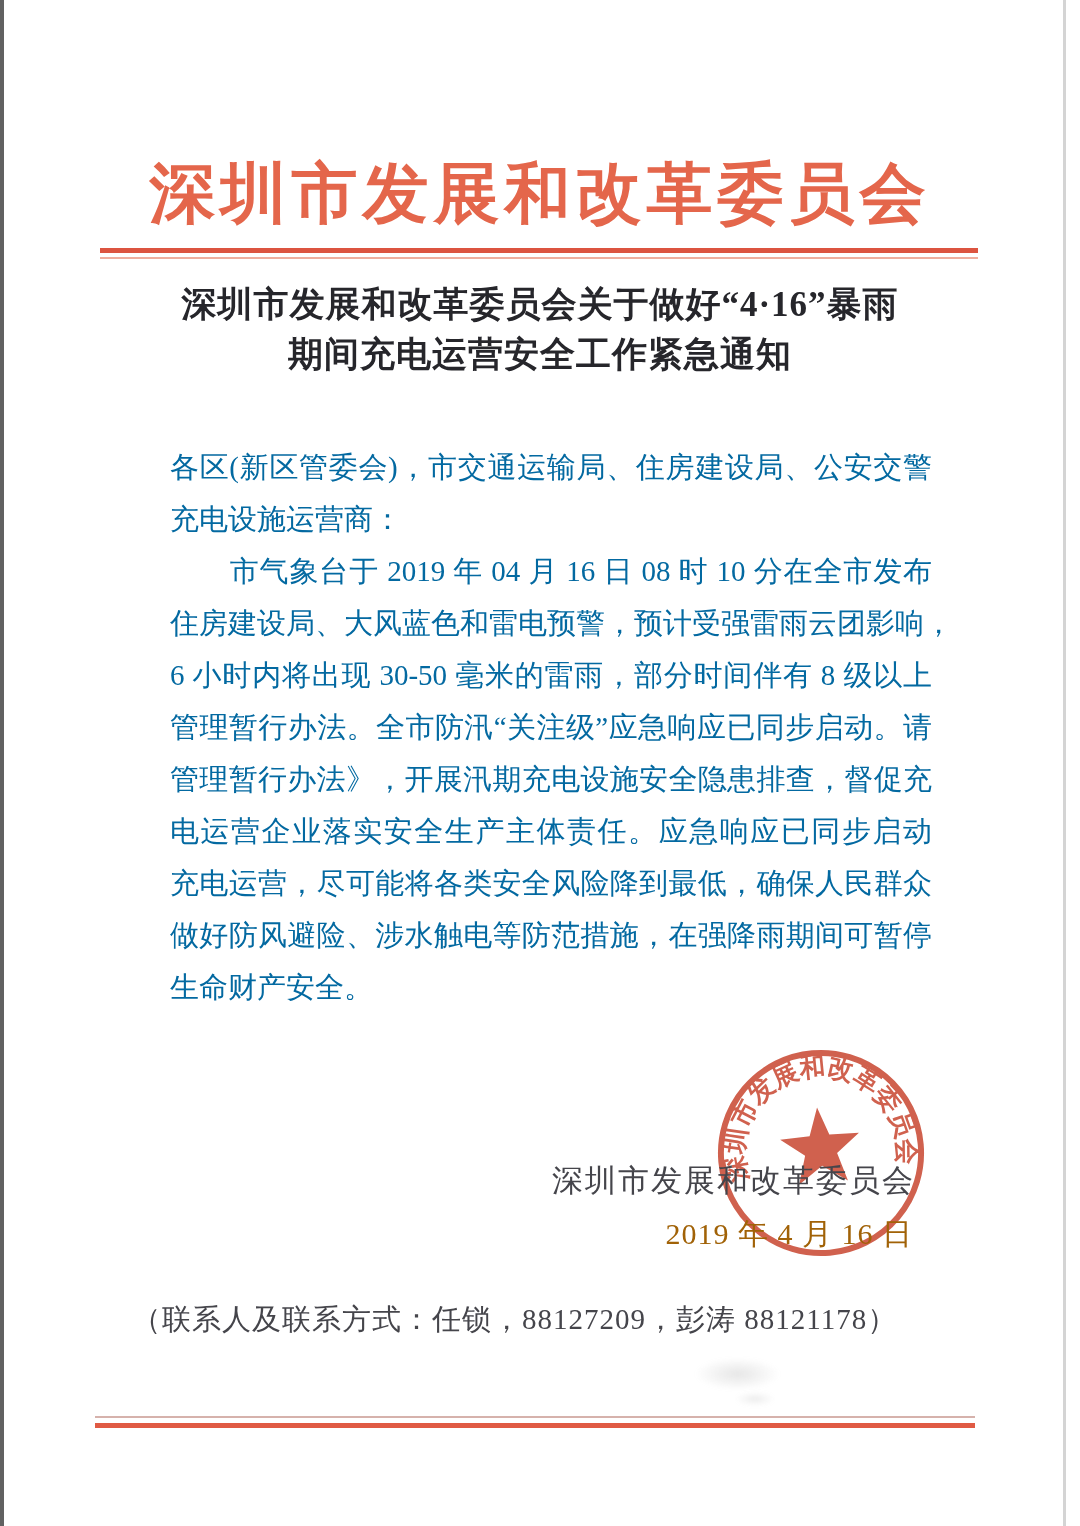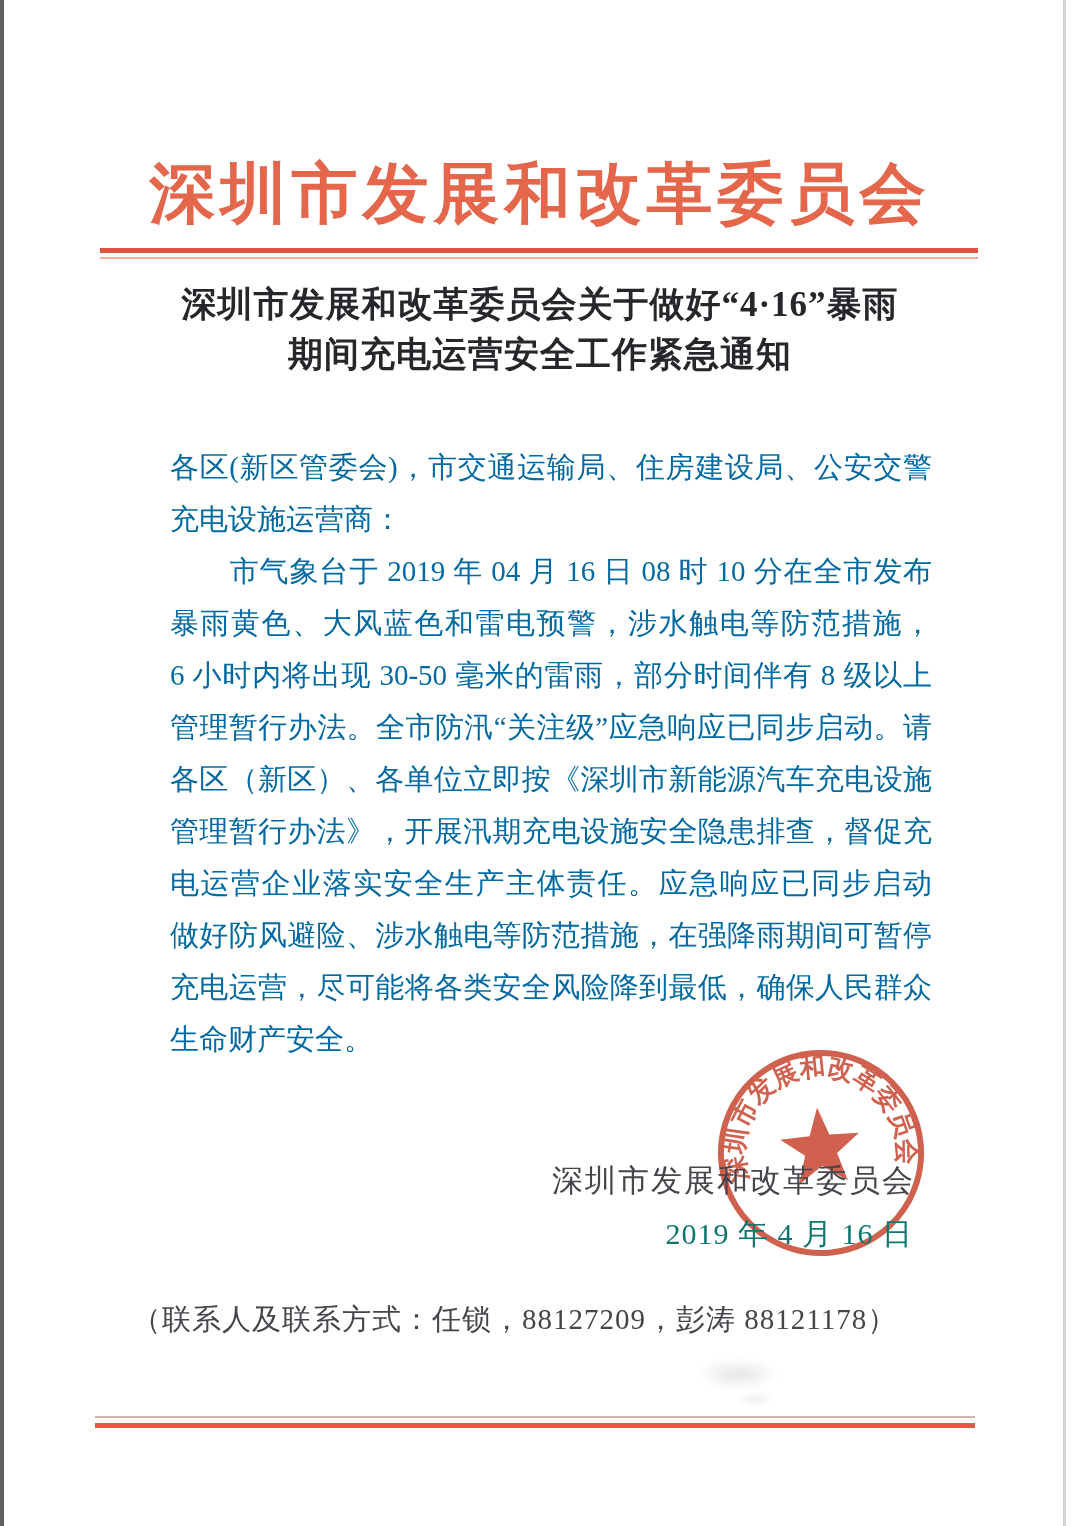--- a/index.html
+++ b/index.html
@@ -108,7 +108,7 @@
   <div class="body-line">各区(新区管委会)，市交通运输局、住房建设局、公安交警</div>
       <div class="body-line last">充电设施运营商：</div>
       <div class="body-line">　　市气象台于 2019 年 04 月 16 日 08 时 10 分在全市发布</div>
-      <div class="body-line">暴雨黄色、大风蓝色和雷电预警，涉水触电等防范措施，</div>
+      <div class="body-line">住房建设局、大风蓝色和雷电预警，预计受强雷雨云团影响，</div>
       <div class="body-line">6 小时内将出现 30-50 毫米的雷雨，部分时间伴有 8 级以上</div>
       <div class="body-line">管理暂行办法。全市防汛“关注级”应急响应已同步启动。请</div>
       <div class="body-line">各区（新区）、各单位立即按《深圳市新能源汽车充电设施</div>

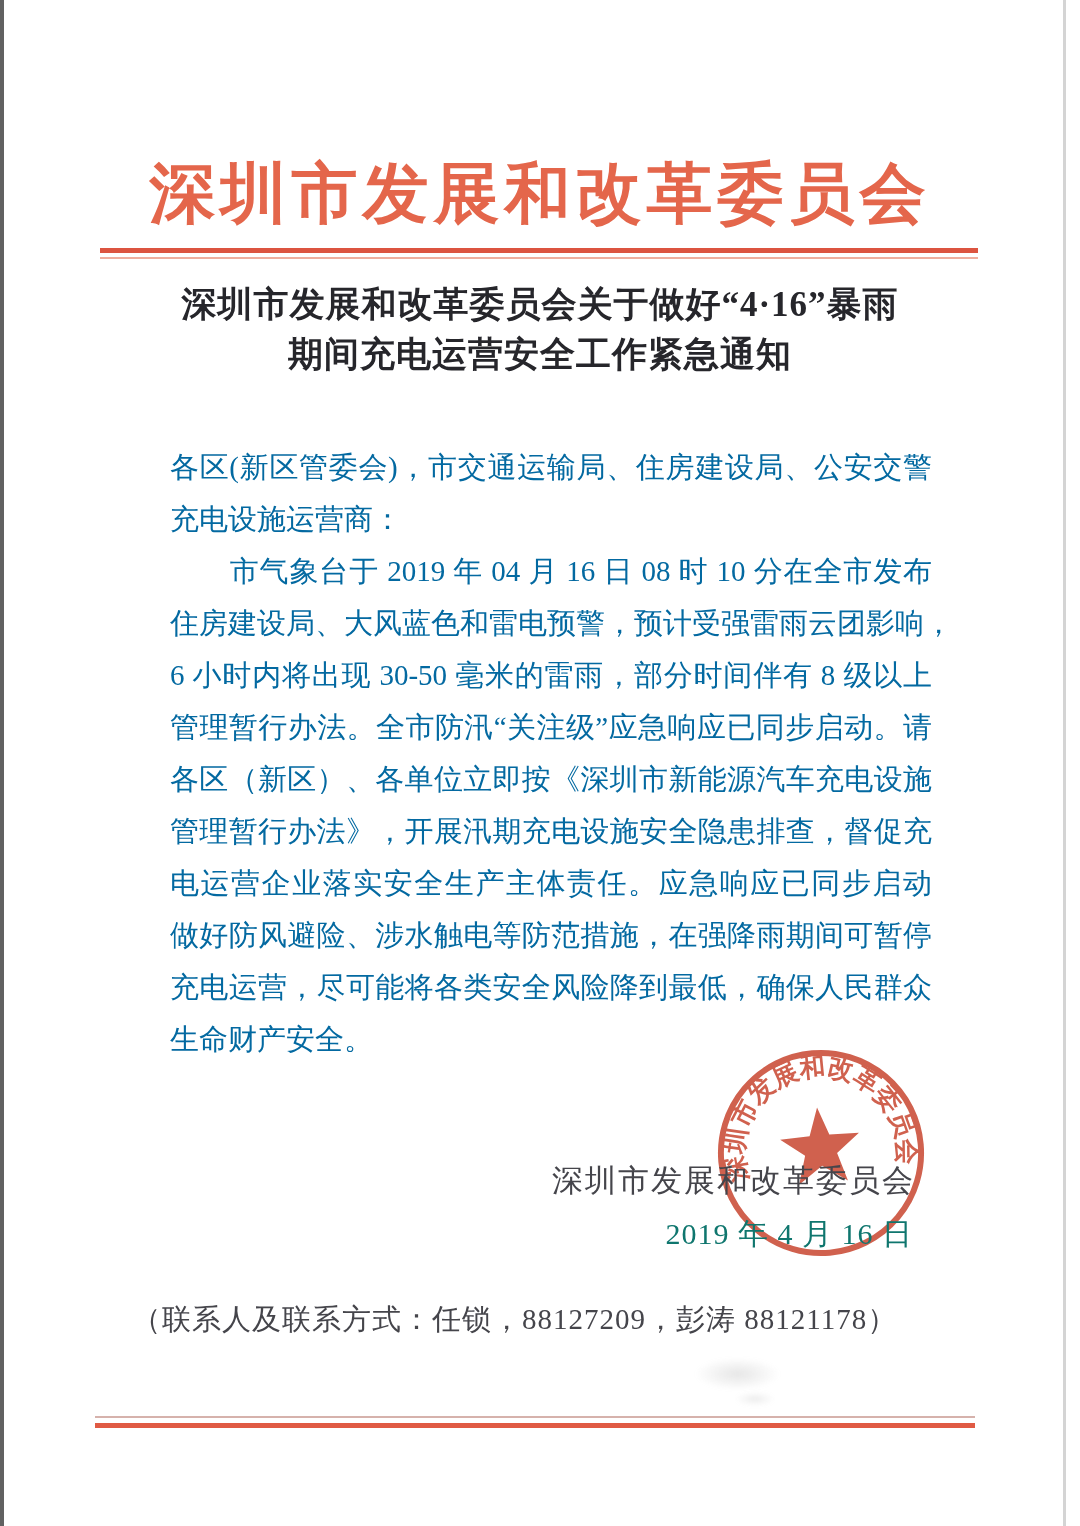--- a/index.html
+++ b/index.html
@@ -111,7 +111,6 @@
       <div class="body-line">住房建设局、大风蓝色和雷电预警，预计受强雷雨云团影响，</div>
       <div class="body-line">6 小时内将出现 30-50 毫米的雷雨，部分时间伴有 8 级以上</div>
       <div class="body-line">管理暂行办法。全市防汛“关注级”应急响应已同步启动。请</div>
-      <div class="body-line">各区（新区）、各单位立即按《深圳市新能源汽车充电设施</div>
       <div class="body-line">管理暂行办法》，开展汛期充电设施安全隐患排查，督促充</div>
       <div class="body-line">电运营企业落实安全生产主体责任。应急响应已同步启动</div>
       <div class="body-line">做好防风避险、涉水触电等防范措施，在强降雨期间可暂停</div>

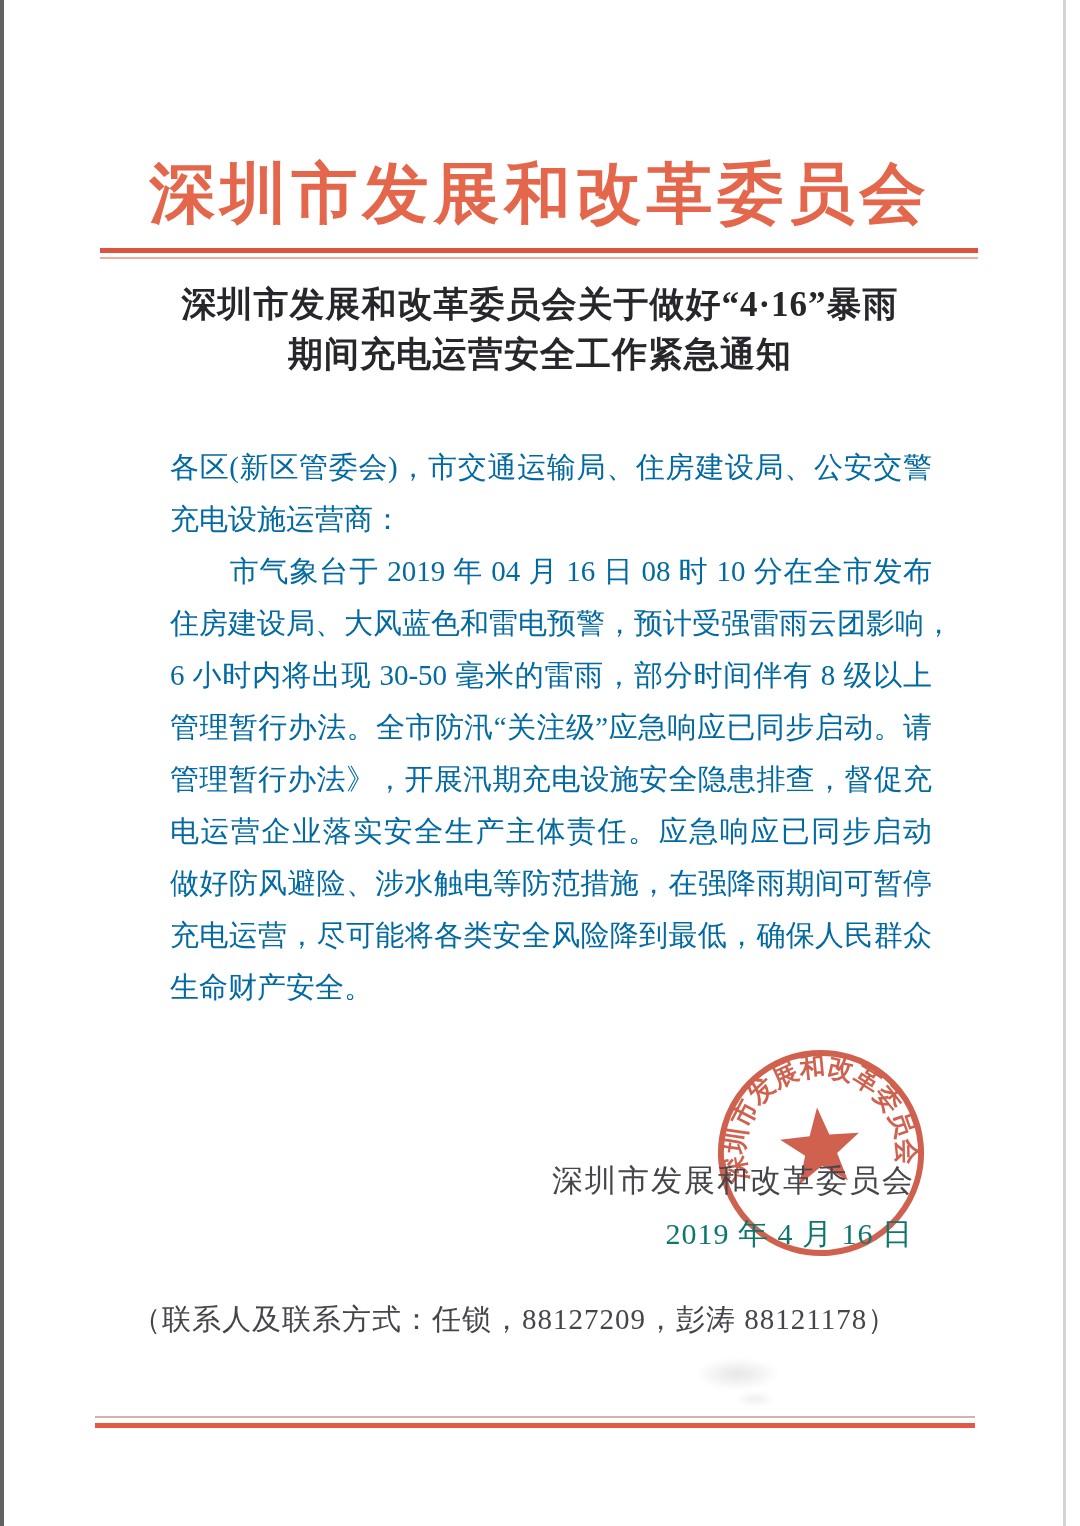--- a/index.html
+++ b/index.html
@@ -113,8 +113,8 @@
       <div class="body-line">管理暂行办法。全市防汛“关注级”应急响应已同步启动。请</div>
       <div class="body-line">管理暂行办法》，开展汛期充电设施安全隐患排查，督促充</div>
       <div class="body-line">电运营企业落实安全生产主体责任。应急响应已同步启动</div>
+      <div class="body-line">充电运营，尽可能将各类安全风险降到最低，确保人民群众</div>
       <div class="body-line">做好防风避险、涉水触电等防范措施，在强降雨期间可暂停</div>
-      <div class="body-line">充电运营，尽可能将各类安全风险降到最低，确保人民群众</div>
       <div class="body-line last">生命财产安全。</div>
     </div>
 

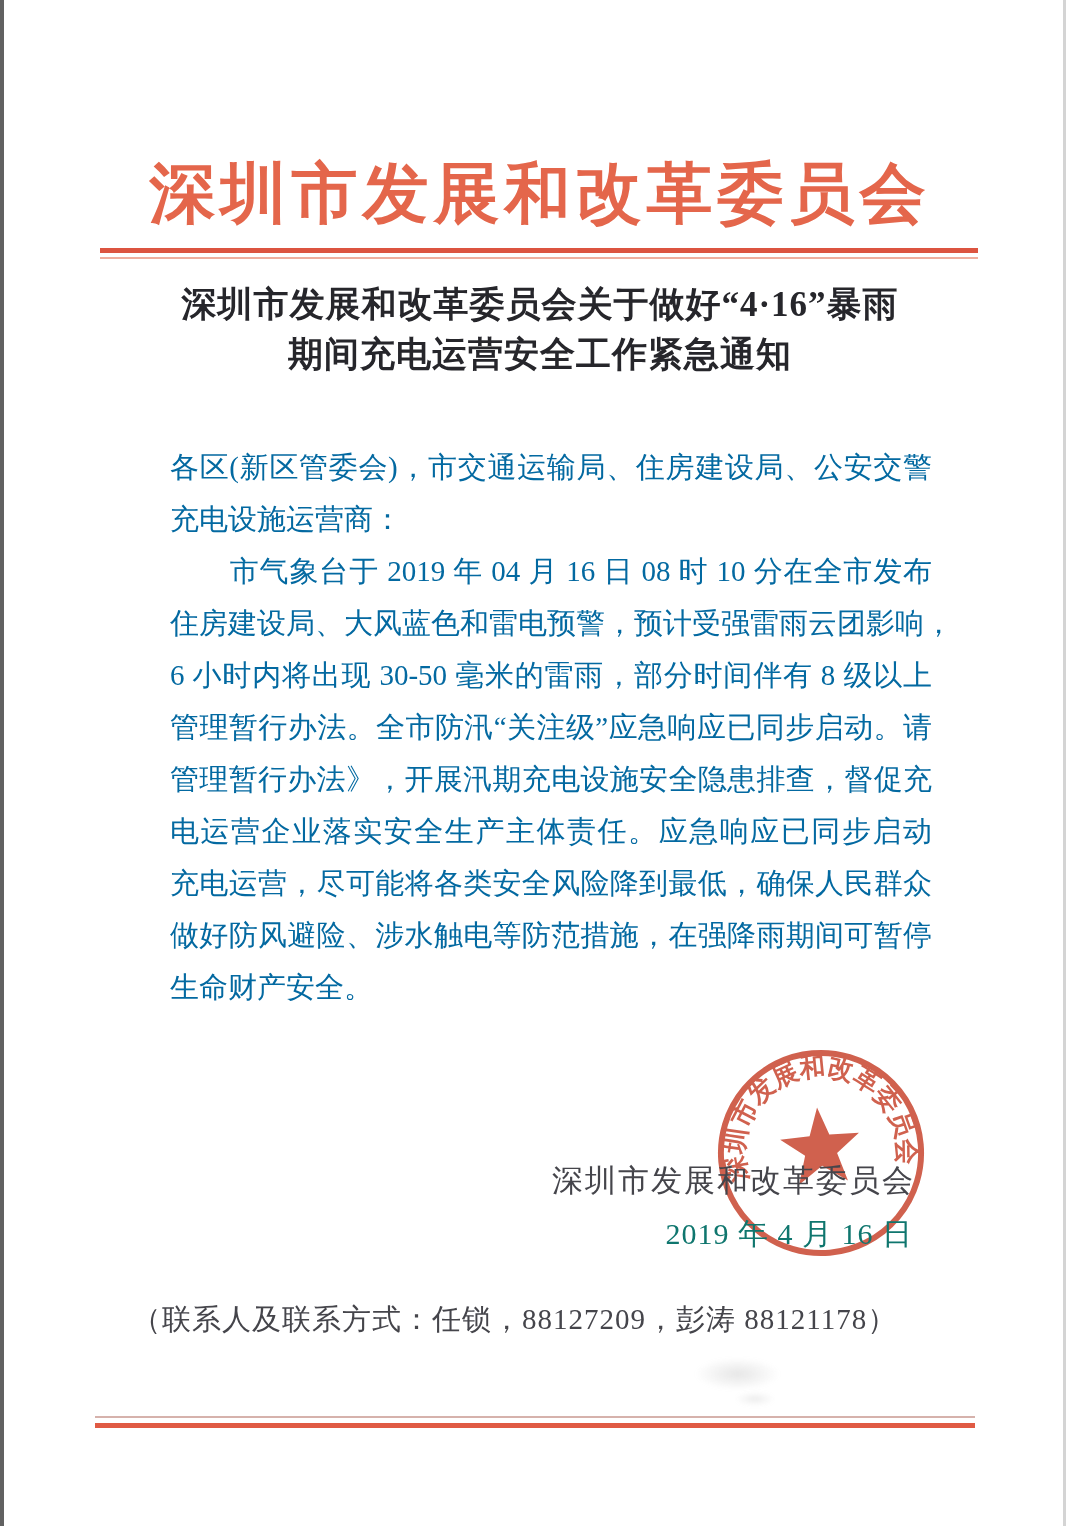--- a/index.html
+++ b/index.html
@@ -59,7 +59,7 @@
   }
   .sig-date{
     position:absolute;top:1214px;right:167px;
-    font-size:30px;color:#0f766e;letter-spacing:1px;white-space:nowrap;
+    font-size:30px;color:#a16207;letter-spacing:1px;white-space:nowrap;
   }
 
   

